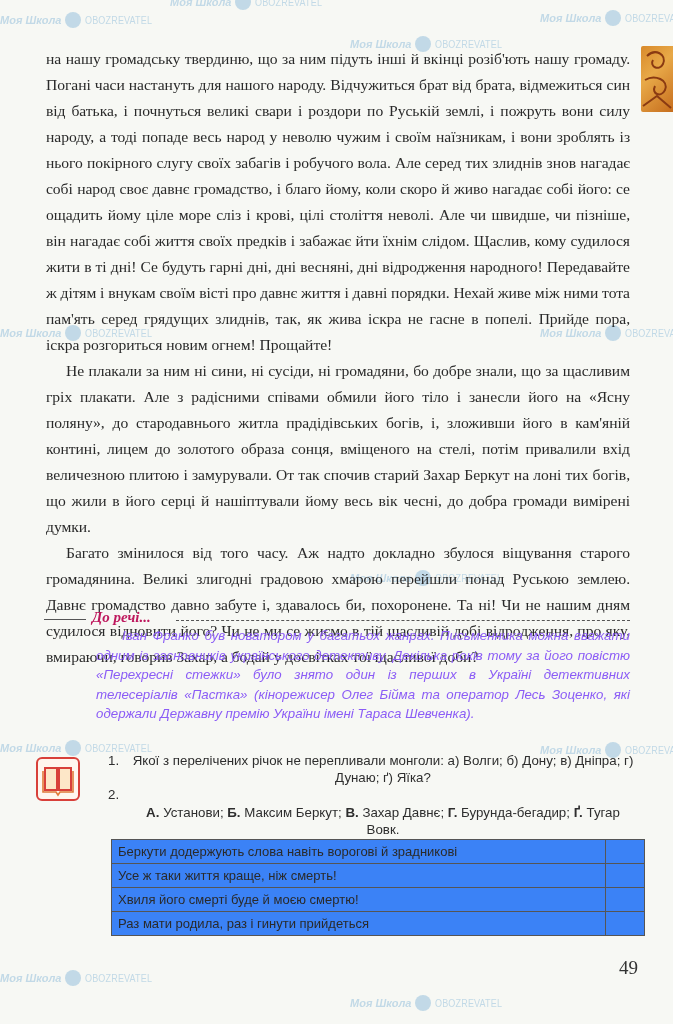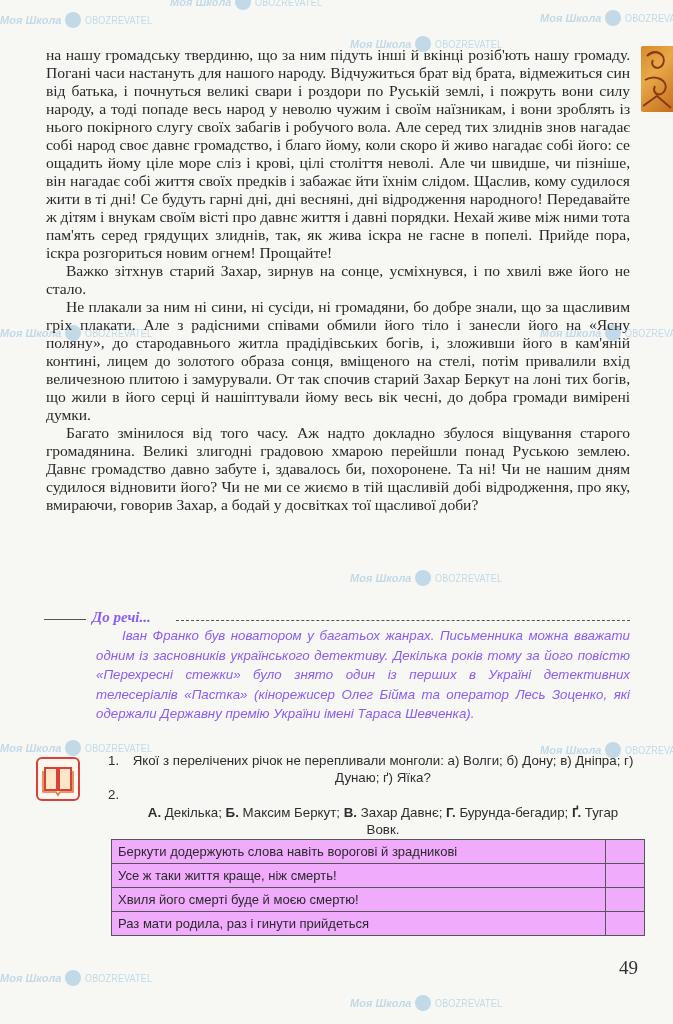--- a/index.html
+++ b/index.html
@@ -13,7 +13,7 @@
   .page { position: absolute; left: 0; top: 0; width: 673px; height: 1024px; }
   .main-text {
     position: absolute; left: 46px; top: 46px; width: 584px;
-    font-size: 15.6px; line-height: 18px; text-align: justify;
+    font-size: 15.6px; line-height: 26px; text-align: justify;
     letter-spacing: -0.05px;
   }
   .main-text p { margin: 0; text-indent: 0; }

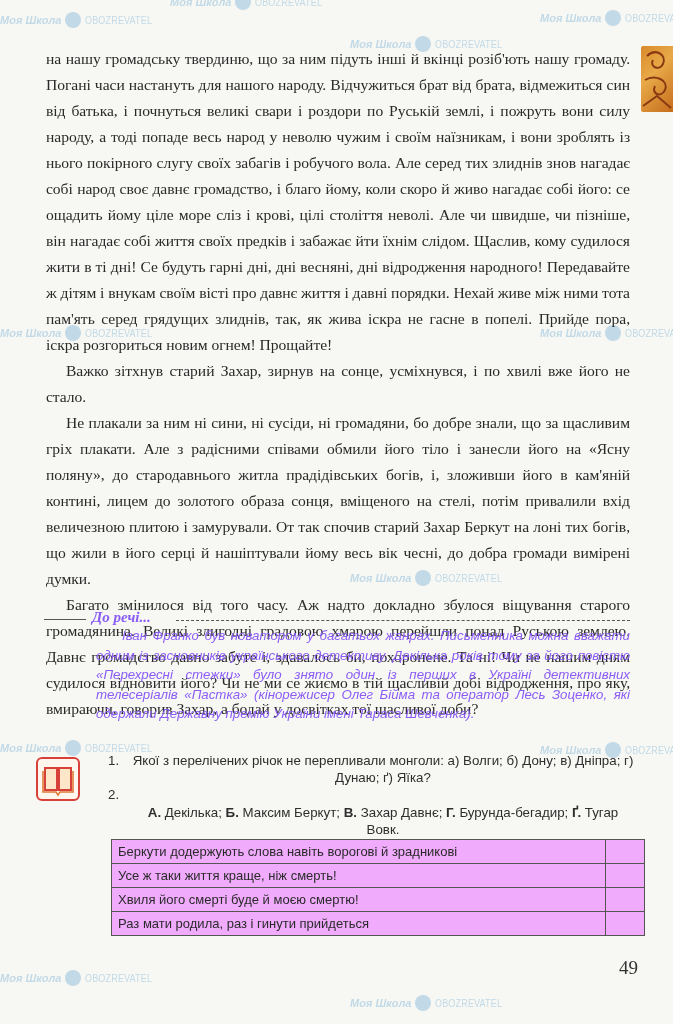--- a/index.html
+++ b/index.html
@@ -157,7 +157,6 @@
 
   <div class="main-text">
     <p>на нашу громадську твердиню, що за ним підуть інші й вкінці розіб'ють нашу громаду. Погані часи настануть для нашого народу. Відчужиться брат від брата, відмежиться син від батька, і почнуться великі свари і роздори по Руській землі, і пожруть вони силу народу, а тоді попаде весь народ у неволю чужим і своїм наїзникам, і вони зроблять із нього покірного слугу своїх забагів і робучого вола. Але серед тих злиднів знов нагадає собі народ своє давнє громадство, і благо йому, коли скоро й живо нагадає собі його: се ощадить йому ціле море сліз і крові, цілі століття неволі. Але чи швидше, чи пізніше, він нагадає собі життя своїх предків і забажає йти їхнім слідом. Щаслив, кому судилося жити в ті дні! Се будуть гарні дні, дні весняні, дні відродження народного! Передавайте ж дітям і внукам своїм вісті про давнє життя і давні порядки. Нехай живе між ними тота пам'ять серед грядущих злиднів, так, як жива іскра не гасне в попелі. Прийде пора, іскра розгориться новим огнем! Прощайте!</p>
-    <p class="indent">Важко зітхнув старий Захар, зирнув на сонце, усміхнувся, і по хвилі вже його не стало.</p>
     <p class="indent">Не плакали за ним ні сини, ні сусіди, ні громадяни, бо добре знали, що за щасливим гріх плакати. Але з радісними співами обмили його тіло і занесли його на «Ясну поляну», до стародавнього житла прадідівських богів, і, зложивши його в кам'яній контині, лицем до золотого образа сонця, вміщеного на стелі, потім привалили вхід величезною плитою і замурували. От так спочив старий Захар Беркут на лоні тих богів, що жили в його серці й нашіптували йому весь вік чесні, до добра громади вимірені думки.</p>
     <p class="indent">Багато змінилося від того часу. Аж надто докладно збулося віщування старого громадянина. Великі злигодні градовою хмарою перейшли понад Руською землею. Давнє громадство давно забуте і, здавалось би, похоронене. Та ні! Чи не нашим дням судилося відновити його? Чи не ми се жиємо в тій щасливій добі відродження, про яку, вмираючи, говорив Захар, а бодай у досвітках тої щасливої доби?</p>
   </div>

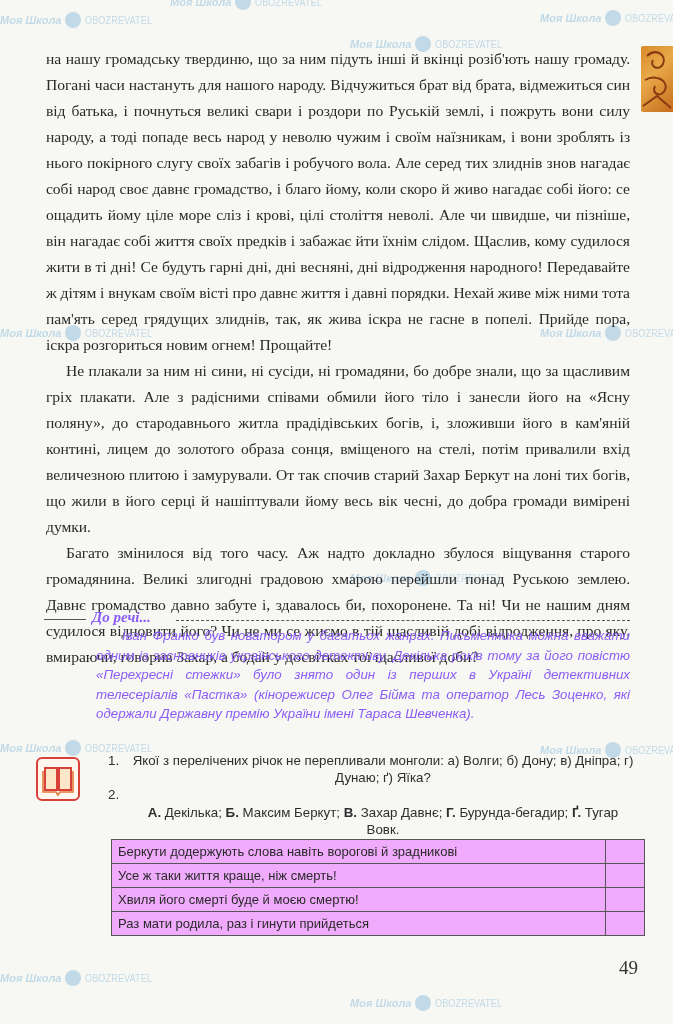--- a/index.html
+++ b/index.html
@@ -33,7 +33,7 @@
   }
   .aside-title {
     position: absolute; left: 48px; top: 0; font-style: italic; font-weight: bold;
-    color: #8b5cf6; font-size: 15px; font-family: "Liberation Serif", serif;
+    color: #be185d; font-size: 15px; font-family: "Liberation Serif", serif;
   }
   .aside-line-right {
     position: absolute; left: 132px; right: 0; top: 11px; border-top: 1.5px dashed #555;

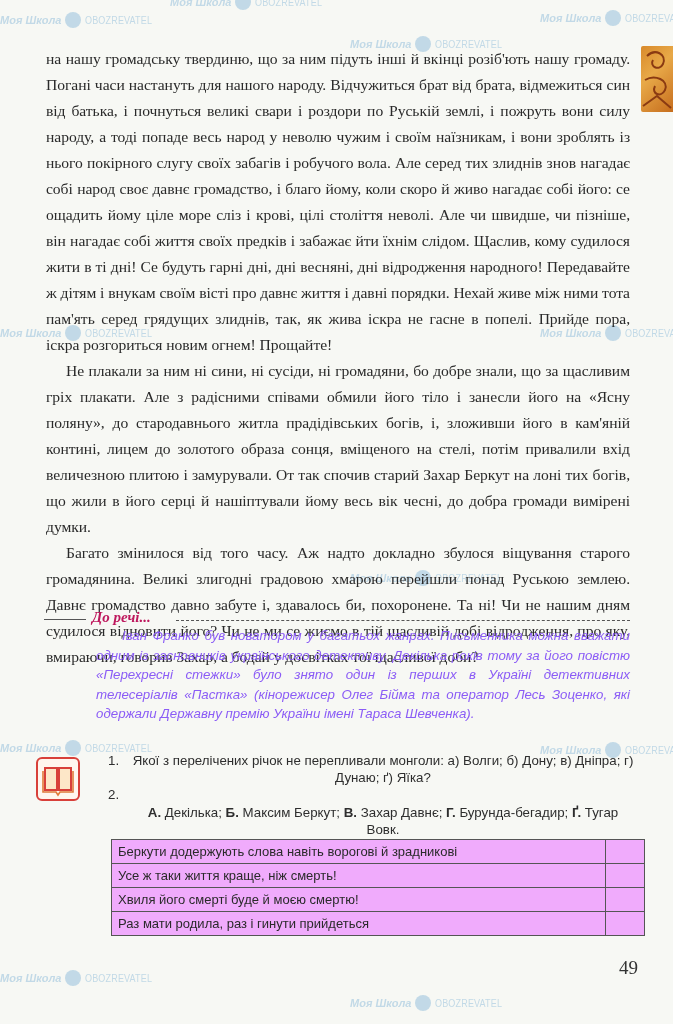--- a/index.html
+++ b/index.html
@@ -187,7 +187,7 @@
       <span class="q-num">2.</span>
       <span class="q-text">
         <br>
-        <b>А.</b> <span>Декілька;</span>
+        <b>А.</b> <span>Установи;</span>
         <b>Б.</b> <span>Максим Беркут;</span>
         <b>В.</b> <span>Захар Давнє;</span>
         <b>Г.</b> <span>Бурунда-бегадир;</span>

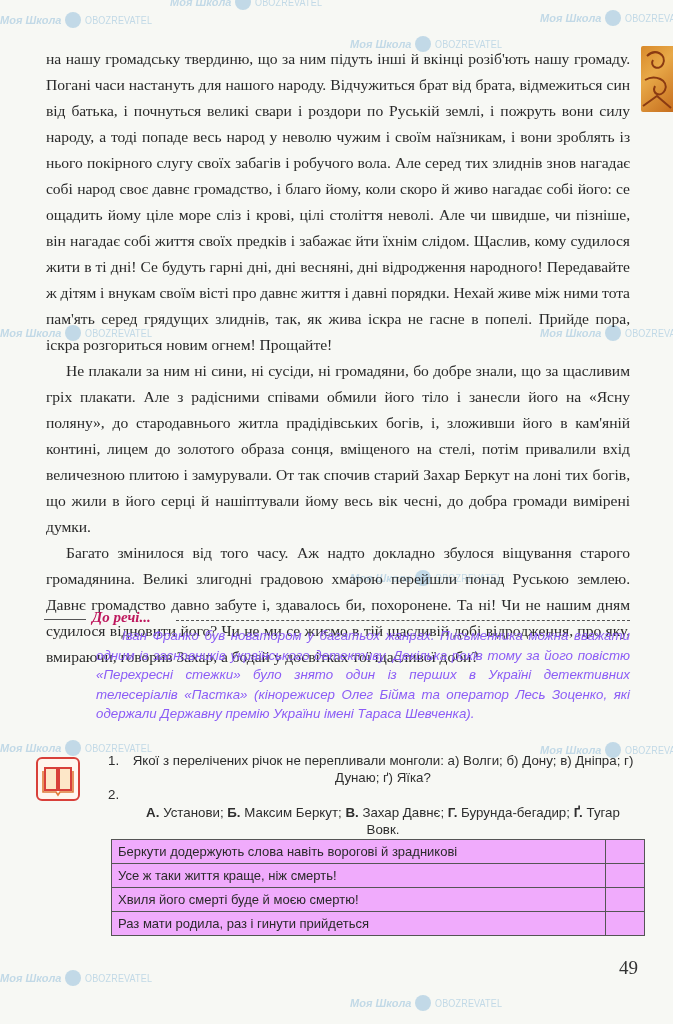--- a/index.html
+++ b/index.html
@@ -64,7 +64,7 @@
     border-collapse: collapse;
     font-family: "Liberation Sans", "DejaVu Sans", sans-serif;
     font-size: 13px; color: #2a2a2a;
-    background: #f0abfc;
+    background: #3b82f6;
   }
   .match-table td {
     border: 1.3px solid #555; height: 23px; padding: 0 0 0 6px; vertical-align: middle;

